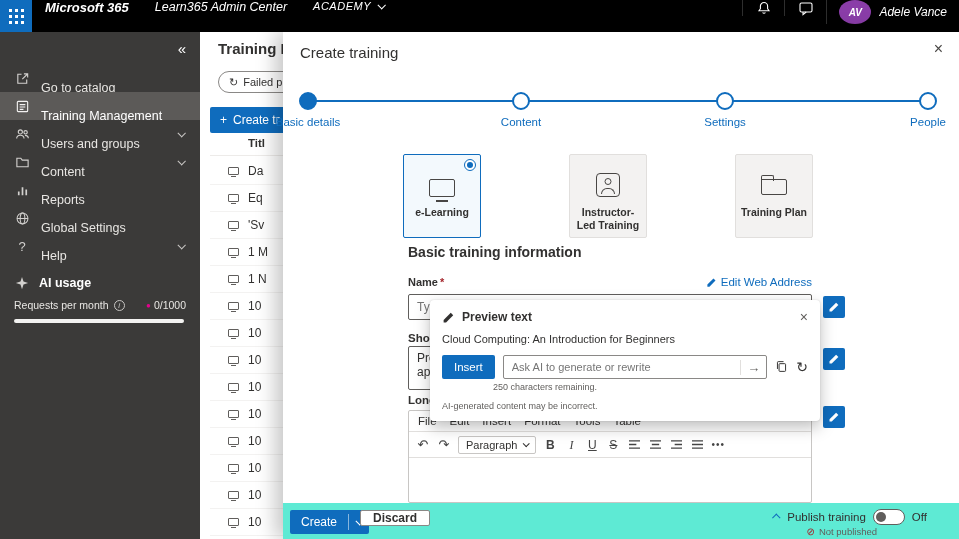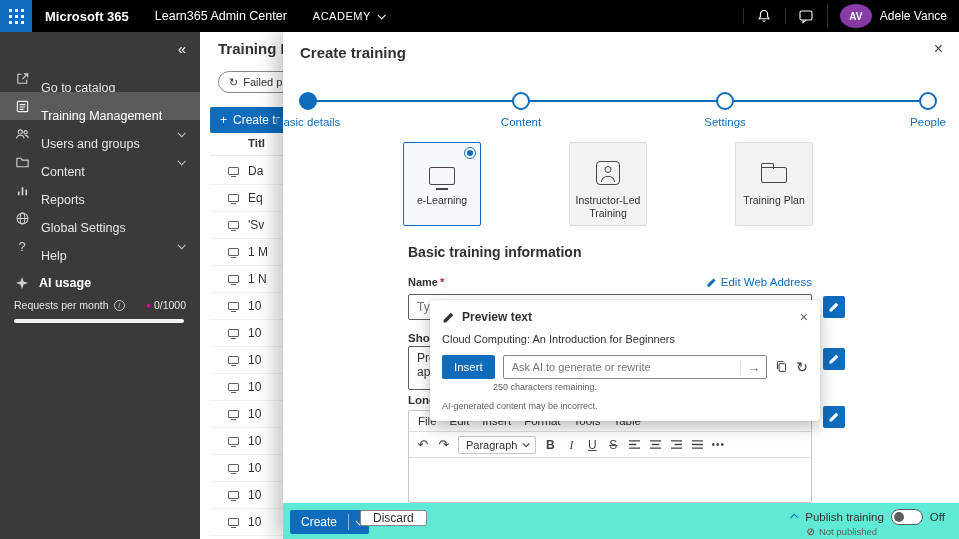--- a/index.html
+++ b/index.html
@@ -8,7 +8,7 @@
   [data-interactable="true"] { cursor:pointer; }
 
   
-  .topbar { height:32px; background:#000; color:#fff; display:flex; align-items:center; }
+  .topbar { height:32px; background:#000; color:#fff; display:flex; align-items:flex-start;font-style:italic; }
   .waffle-btn { width:32px; height:32px; background:#0f6cbd; display:flex; align-items:center; justify-content:center; }
   .tb-seg { display:flex; align-items:center; padding:0 13px; font-size:12.5px; white-space:nowrap; }
   .tb-brand { font-weight:700; font-size:13px; }

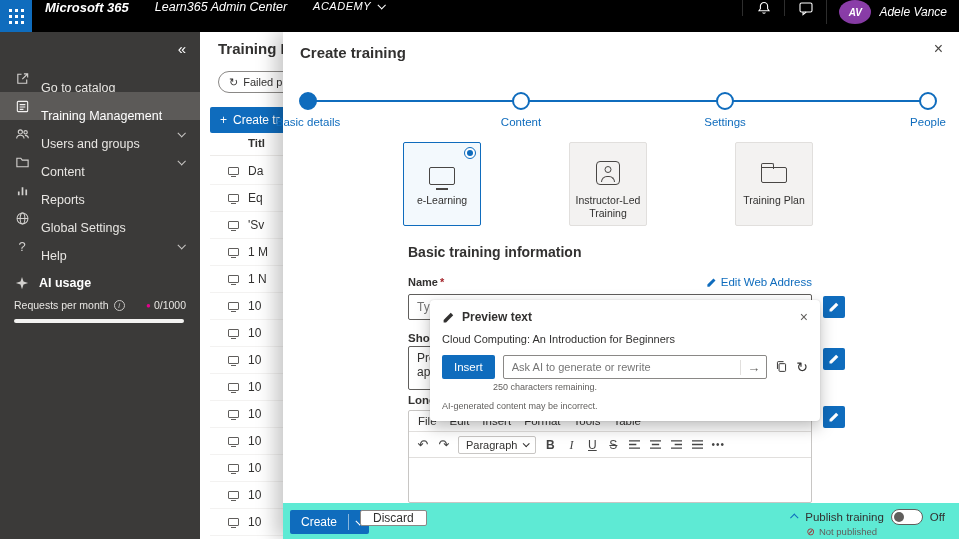--- a/index.html
+++ b/index.html
@@ -56,7 +56,7 @@
 
   
   .modal { position:absolute; left:83px; top:0; right:0; bottom:0; background:#fff; box-shadow:-8px 0 18px rgba(0,0,0,.22); }
-  .m-title { position:absolute; left:17px; top:12px; font-size:15px; font-weight:700; color:#323130; }
+  .m-title { position:absolute; left:17px; top:12px; font-size:15px; font-weight:400; color:#323130; }
   .m-close { position:absolute; right:16px; top:9px; font-size:16px; color:#484644; line-height:1; }
 
   

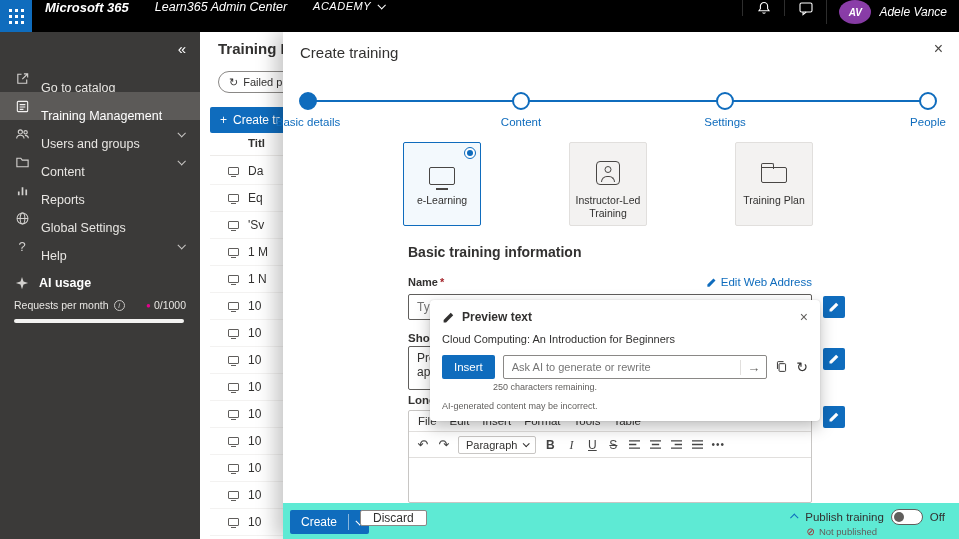--- a/index.html
+++ b/index.html
@@ -67,7 +67,7 @@
   .step-lbl { position:absolute; top:28px; width:140px; text-align:center; font-size:11.5px; color:#0f6cbd; }
 
   
-  .cards { position:absolute; left:120px; top:110px; width:420px; height:86px; }
+  .cards { position:absolute; left:120px; top:122px; width:420px; height:86px;font-weight:bold; }
   .card { position:absolute; top:0; width:78px; height:84px; background:#f3f2f1; border:1px solid #e1dfdd; border-radius:2px; display:flex; flex-direction:column; align-items:center; }
   .card.selected { background:#f3f9fd; border:1.5px solid #0f6cbd; }
   .radio { position:absolute; top:4px; right:4px; width:12px; height:12px; border:1px solid #0f6cbd; border-radius:50%; background:#fff; display:flex; align-items:center; justify-content:center; }

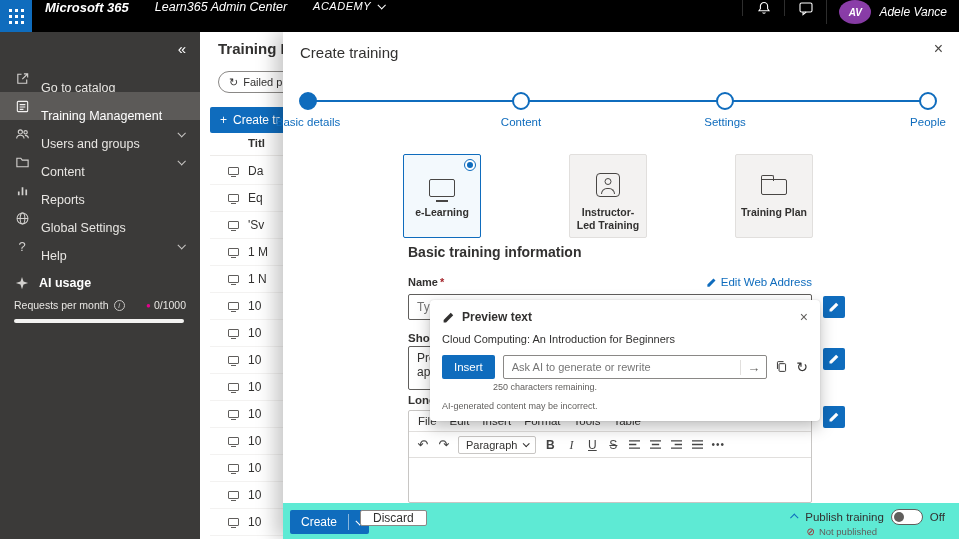--- a/index.html
+++ b/index.html
@@ -126,7 +126,7 @@
   .split-main { padding:0 11px; display:flex; align-items:center; font-size:12px; }
   .split-sep { width:1px; background:rgba(255,255,255,.5); margin:4px 0; }
   .split-chev { width:20px; display:flex; align-items:center; justify-content:center; }
-  .btn-discard { position:absolute; left:77px; top:7px; height:16px; padding:0 12px; background:#fff; border:1px solid #8a8886; border-radius:2px; font-size:12px; font-family:inherit; color:#323130; }
+  .btn-discard { position:absolute; left:77px; top:7px; height:16px; padding:0 12px; background:#fff; border:1px solid #8a8886; border-radius:2px; font-size:12px; font-family:inherit; color:#323130;font-weight:bold; }
   .pub-row { position:absolute; right:14px; top:6px; display:flex; align-items:center; gap:7px; }
   .pub-lbl { font-size:11.5px; color:#323130; }
   .toggle { width:32px; height:16px; border:1px solid #605e5c; border-radius:8px; position:relative; background:#fff; }

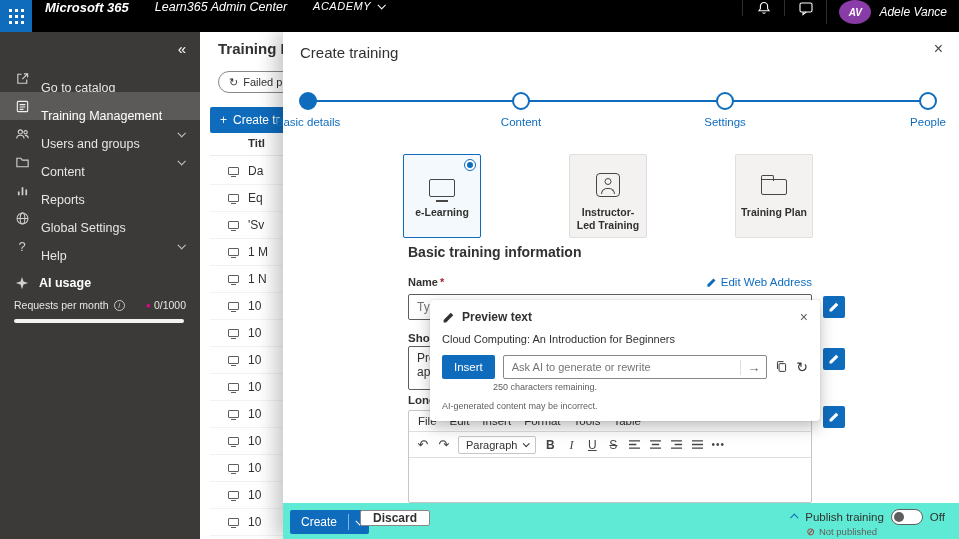--- a/index.html
+++ b/index.html
@@ -127,7 +127,7 @@
   .split-sep { width:1px; background:rgba(255,255,255,.5); margin:4px 0; }
   .split-chev { width:20px; display:flex; align-items:center; justify-content:center; }
   .btn-discard { position:absolute; left:77px; top:7px; height:16px; padding:0 12px; background:#fff; border:1px solid #8a8886; border-radius:2px; font-size:12px; font-family:inherit; color:#323130;font-weight:bold; }
-  .pub-row { position:absolute; right:14px; top:6px; display:flex; align-items:center; gap:7px; }
+  .pub-row { position:absolute; right:32px; top:6px; display:flex; align-items:center; gap:7px; }
   .pub-lbl { font-size:11.5px; color:#323130; }
   .toggle { width:32px; height:16px; border:1px solid #605e5c; border-radius:8px; position:relative; background:#fff; }
   .toggle::after { content:""; position:absolute; left:2px; top:2px; width:10px; height:10px; border-radius:50%; background:#605e5c; }

